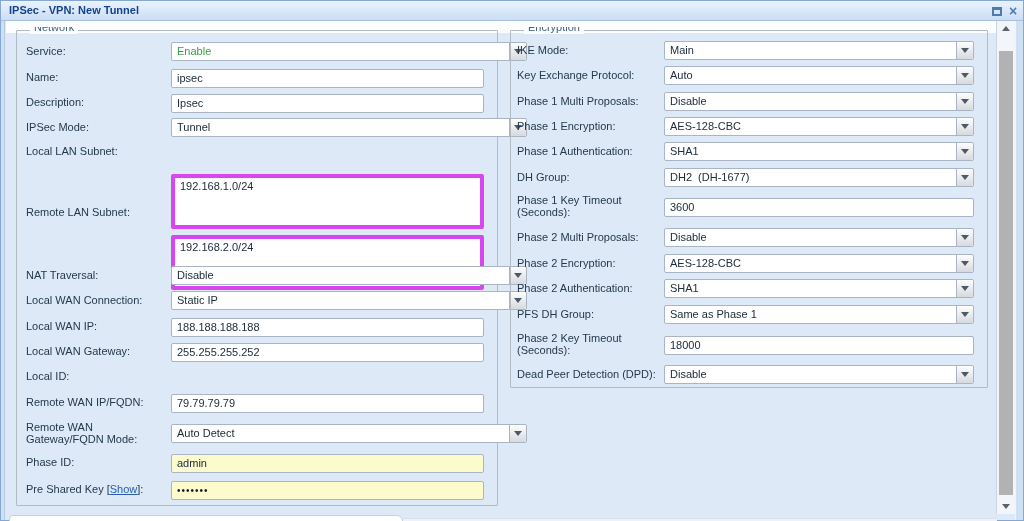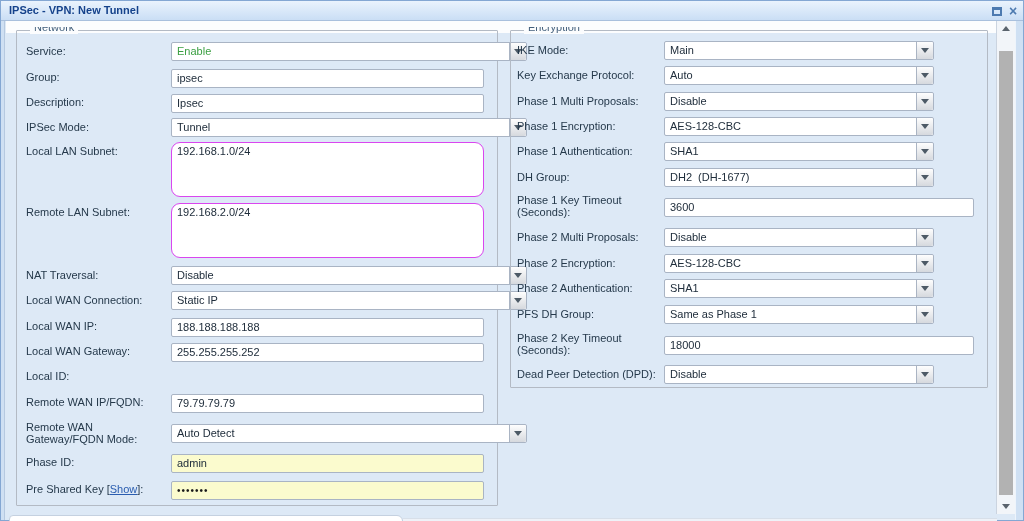--- a/index.html
+++ b/index.html
@@ -34,7 +34,7 @@
   .ta{width:100%;height:55px;background:#fff;border:1px solid #d946ef;border-radius:9px;font-family:"Liberation Sans","DejaVu Sans",sans-serif;font-size:11px;color:#202e3c;padding:2px 5px;resize:none;overflow:hidden;outline:none;}
   .row-ta{height:55px;}
   .sel{position:absolute;left:154px;width:356px;height:19px;background:#fff;border:1px solid #a9b4c4;border-radius:2px;cursor:pointer;}
-  .fs-encryption .sel{left:153px;width:270px;}
+  .fs-encryption .sel{left:153px;width:310px;}
   .selval{position:absolute;left:5px;top:2px;font-size:11px;color:#202e3c;white-space:pre;}
   .green .selval{color:#3a9f42;}
   .trig{position:absolute;top:0;right:0;bottom:0;width:17px;background:linear-gradient(#fefefe,#d6d9de);border-left:1px solid #aab4c3;border-radius:0 2px 2px 0;display:flex;align-items:center;justify-content:center;}

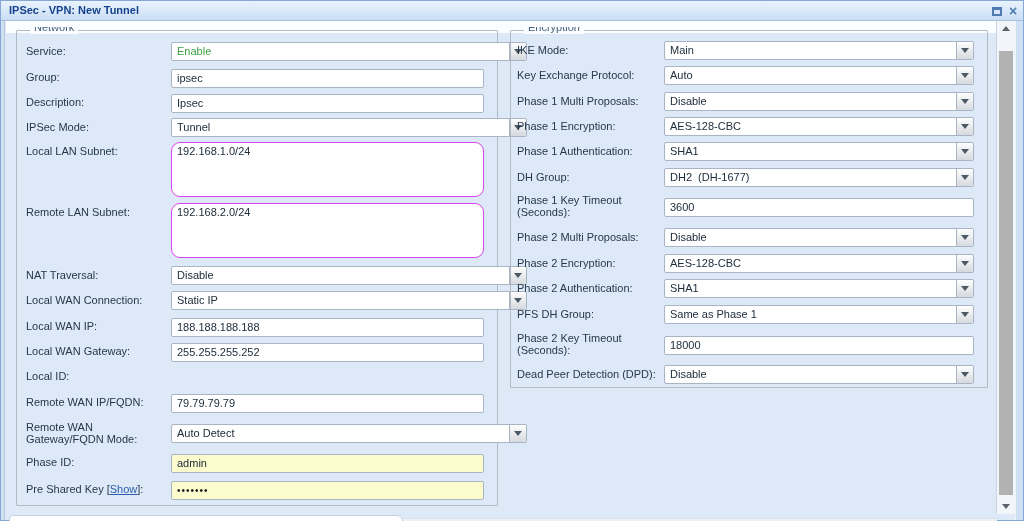--- a/index.html
+++ b/index.html
@@ -89,7 +89,7 @@
         </div>
 
         <div class="row" style="top:37px">
-          <span class="lbl">Group:</span>
+          <span class="lbl">Name:</span>
           <div class="fld"><input class="inp" value="ipsec" style=""></div>
         </div>
 

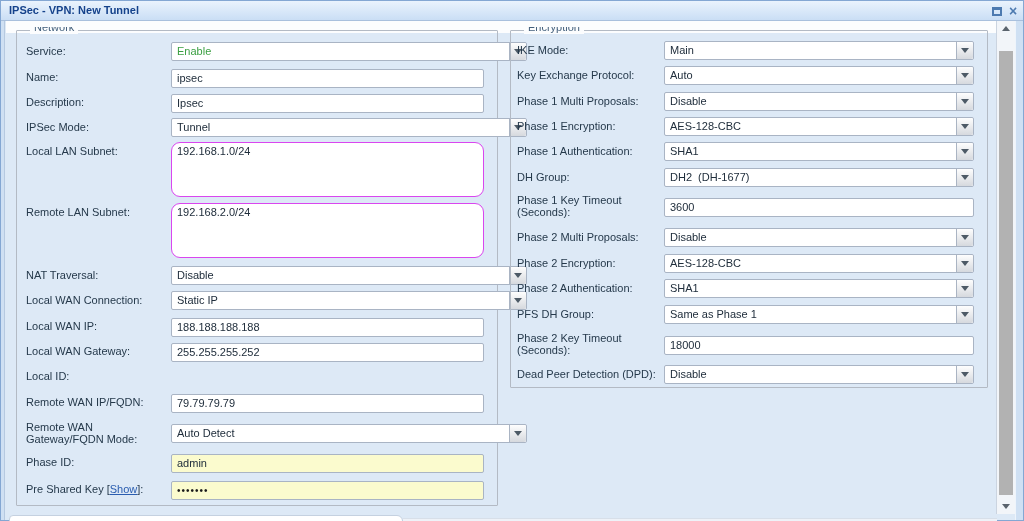--- a/index.html
+++ b/index.html
@@ -31,7 +31,7 @@
   .inp::placeholder{color:#9ba4ae;}
   .yellow{background:#fbfbce;}
   .pwdots{font-size:10px;letter-spacing:1px;color:#1a1a1a;padding-top:3px;}
-  .ta{width:100%;height:55px;background:#fff;border:1px solid #d946ef;border-radius:9px;font-family:"Liberation Sans","DejaVu Sans",sans-serif;font-size:11px;color:#202e3c;padding:2px 5px;resize:none;overflow:hidden;outline:none;}
+  .ta{width:100%;height:55px;background:#fff;border:4px solid #d946ef;border-radius:2px;font-family:"Liberation Sans","DejaVu Sans",sans-serif;font-size:11px;color:#202e3c;padding:2px 5px;resize:none;overflow:hidden;outline:none;margin-top:32px;}
   .row-ta{height:55px;}
   .sel{position:absolute;left:154px;width:356px;height:19px;background:#fff;border:1px solid #a9b4c4;border-radius:2px;cursor:pointer;}
   .fs-encryption .sel{left:153px;width:310px;}

